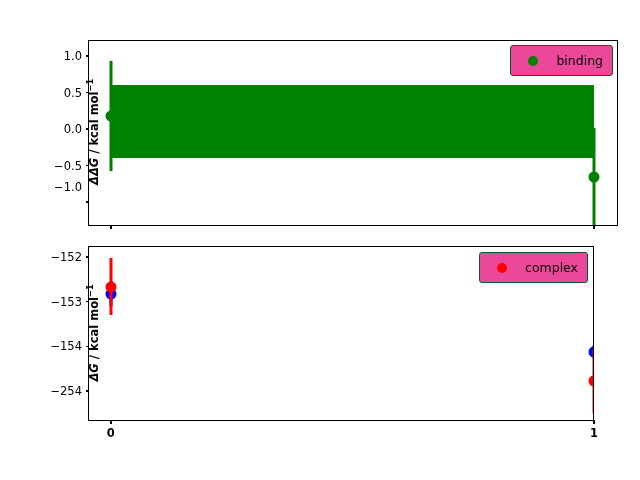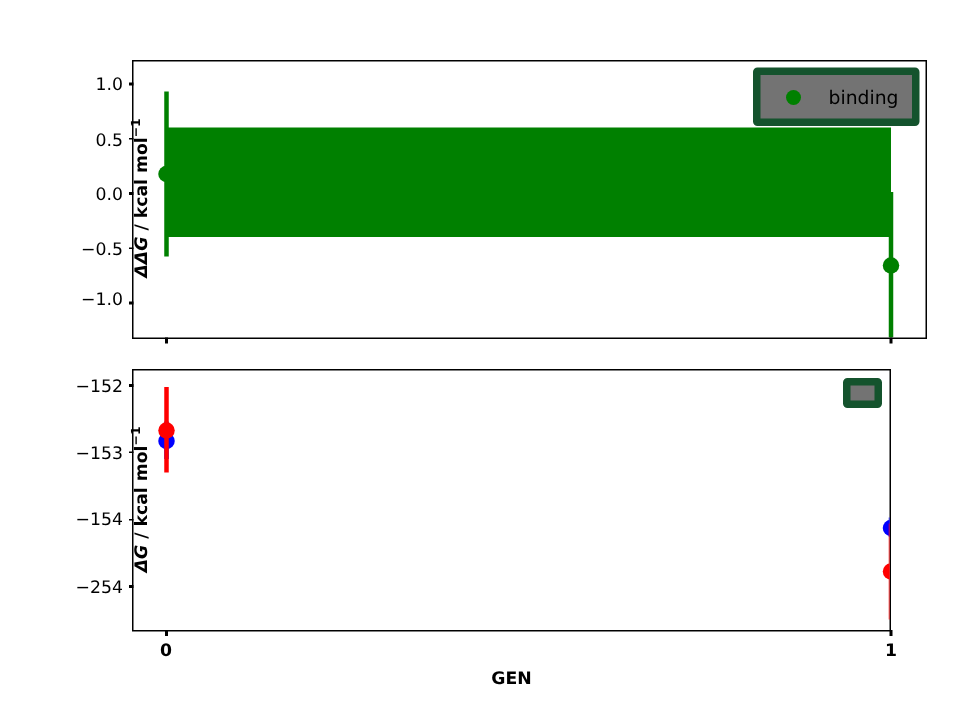--- a/index.html
+++ b/index.html
@@ -149,8 +149,8 @@
   .legend {
     position: absolute;
     box-sizing: border-box;
-    background: #737373;
-    border: 5px solid #14532d;
+    background: #ec4899;
+    border: 1px solid #14532d;
     border-radius: 3px;
     padding: 5px 9px 5px 7px;
   }

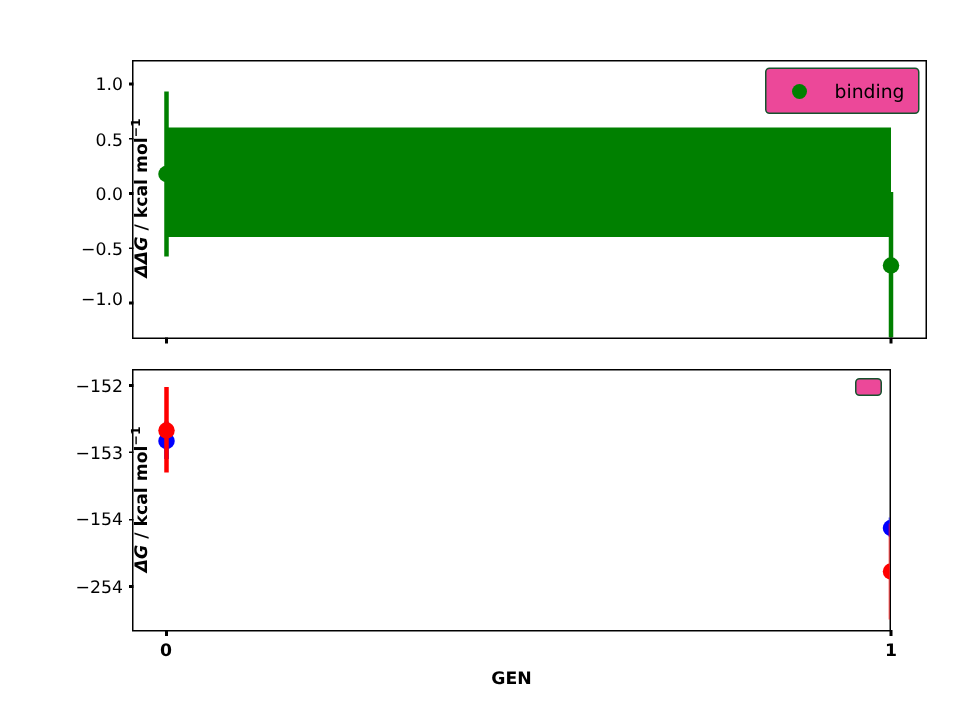--- a/index.html
+++ b/index.html
@@ -219,7 +219,7 @@
         <div class="ytick-mark" style="top: 123.87px;"></div>
         <div class="ytick-label" style="top: 124.67px;">−0.5</div>
         <div class="ytick-mark" style="top: 160.43px;"></div>
-        <div class="ytick-label" style="top: 158px;">−1.0</div>
+        <div class="ytick-label" style="top: 146px;">−1.0</div>
       </div>
 
     <div class="ylabel" id="ylabel-top">

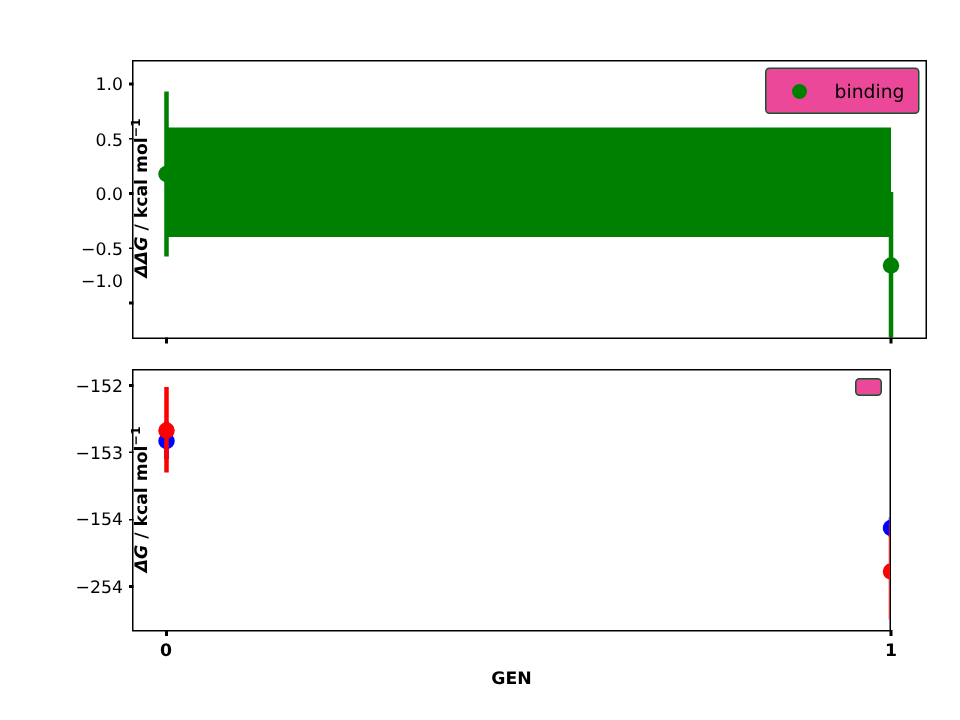--- a/index.html
+++ b/index.html
@@ -275,6 +275,12 @@
     <div class="xlabel">GEN</div>
 
     <div class="legend" id="legend-bottom">
+      <div class="legend-row">
+        <span class="legend-handle">
+          <span class="legend-dot" style="background:#ff0000"></span>
+        </span>
+        <span class="legend-text">complex</span>
+      </div>
     </div>
   </div>
 </div>

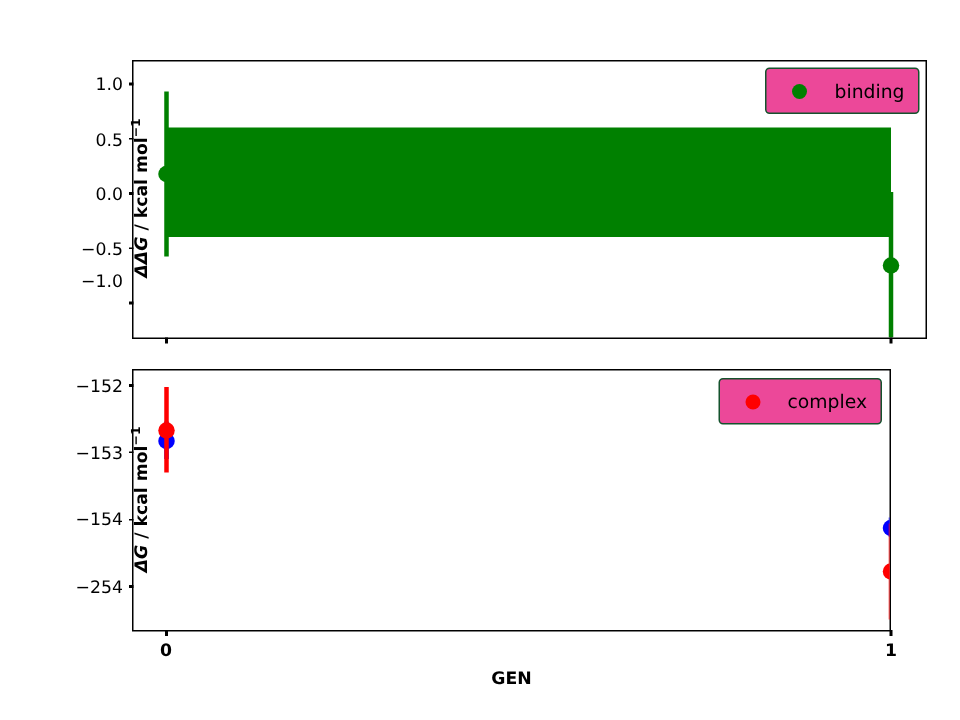--- a/index.html
+++ b/index.html
@@ -272,7 +272,6 @@
       <span class="ital">ΔG</span><span> / kcal mol</span><sup>−1</sup>
     </div>
 
-    <div class="xlabel">GEN</div>
 
     <div class="legend" id="legend-bottom">
       <div class="legend-row">

